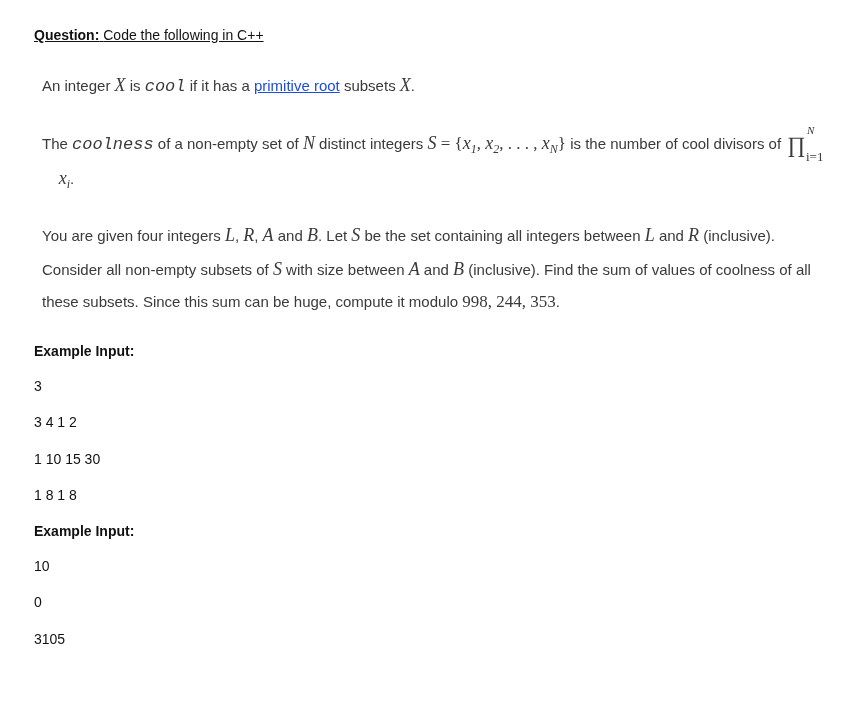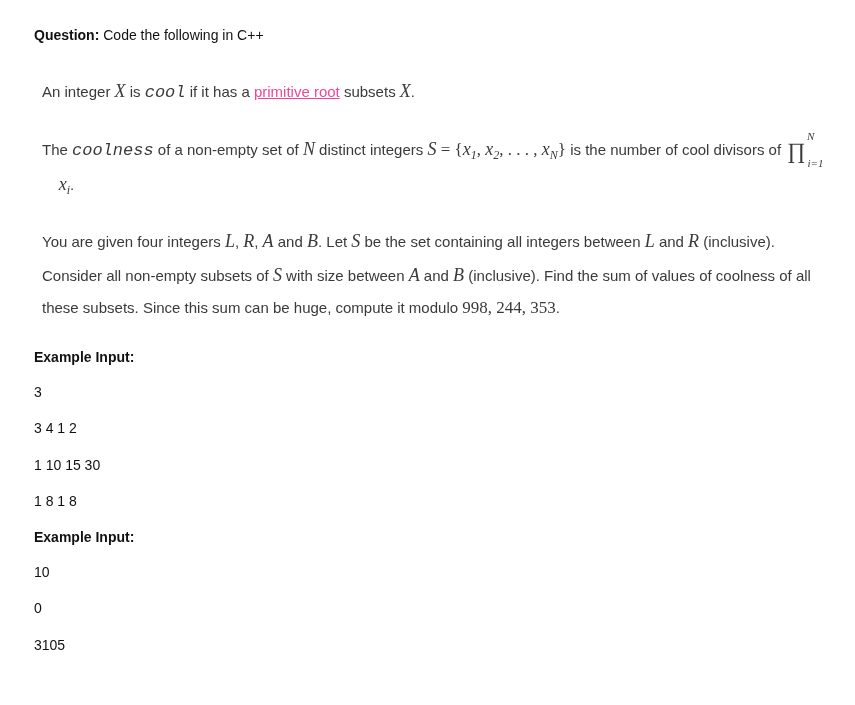--- a/index.html
+++ b/index.html
@@ -14,8 +14,9 @@
   }
   .q-line {
     font-size: 14px;
-    margin-bottom: 28px;
+    margin-bottom: 22px;
     color: #111;
+    text-decoration: underline;
   }
   .q-label { font-weight: 700; }
   .statement {

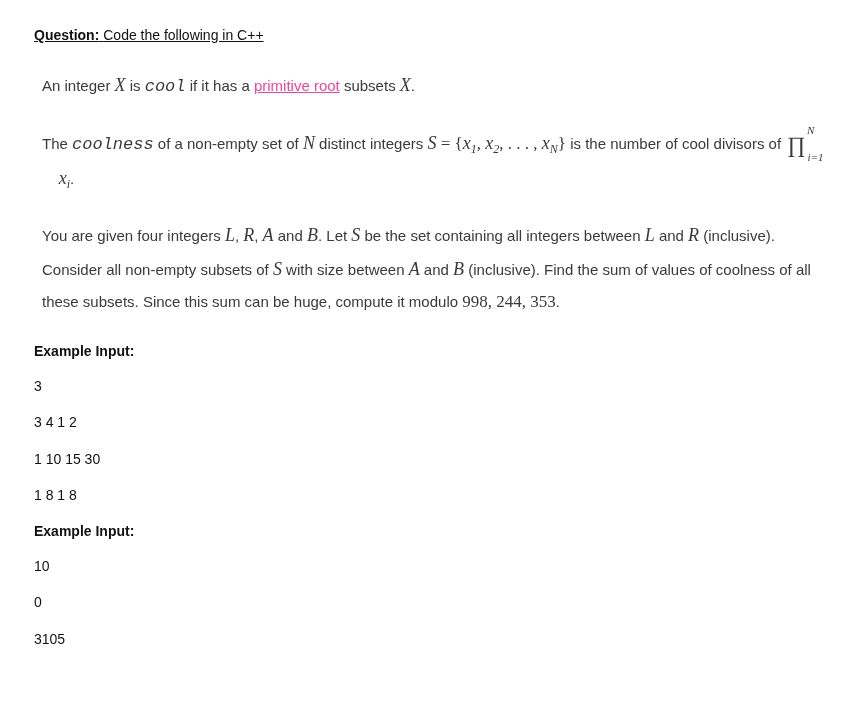--- a/index.html
+++ b/index.html
@@ -67,7 +67,7 @@
     font-style: italic;
   }
   .link {
-    color: #ec4899;
+    color: #1d4ed8;
     text-decoration: underline;
   }
   .numlit {

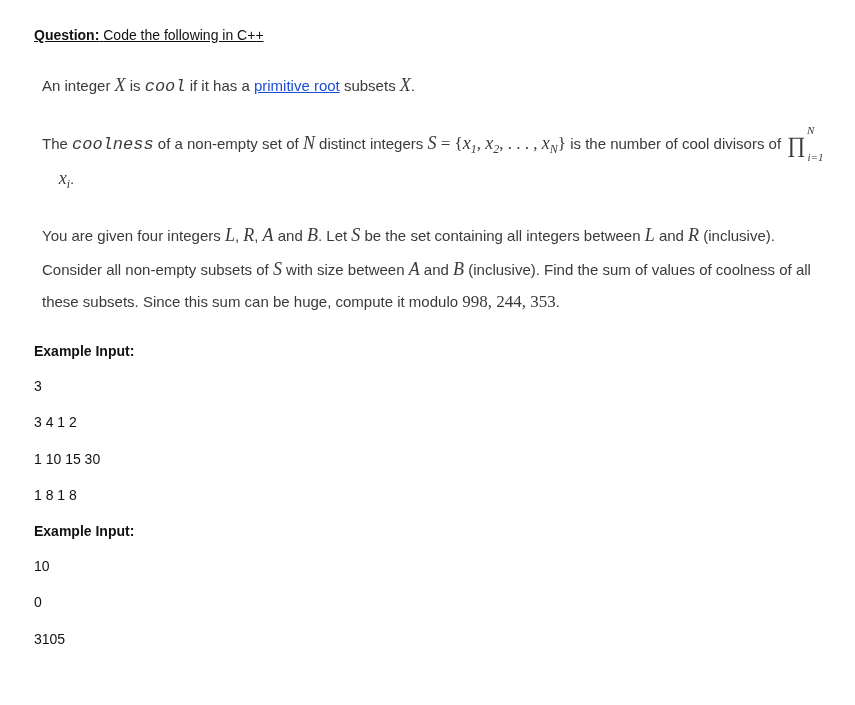--- a/index.html
+++ b/index.html
@@ -63,8 +63,7 @@
     position: absolute;
     bottom: -7px;
     right: -18px;
-    font-size: 11px;
-    font-style: italic;
+    font-size: 13px;
   }
   .link {
     color: #1d4ed8;

